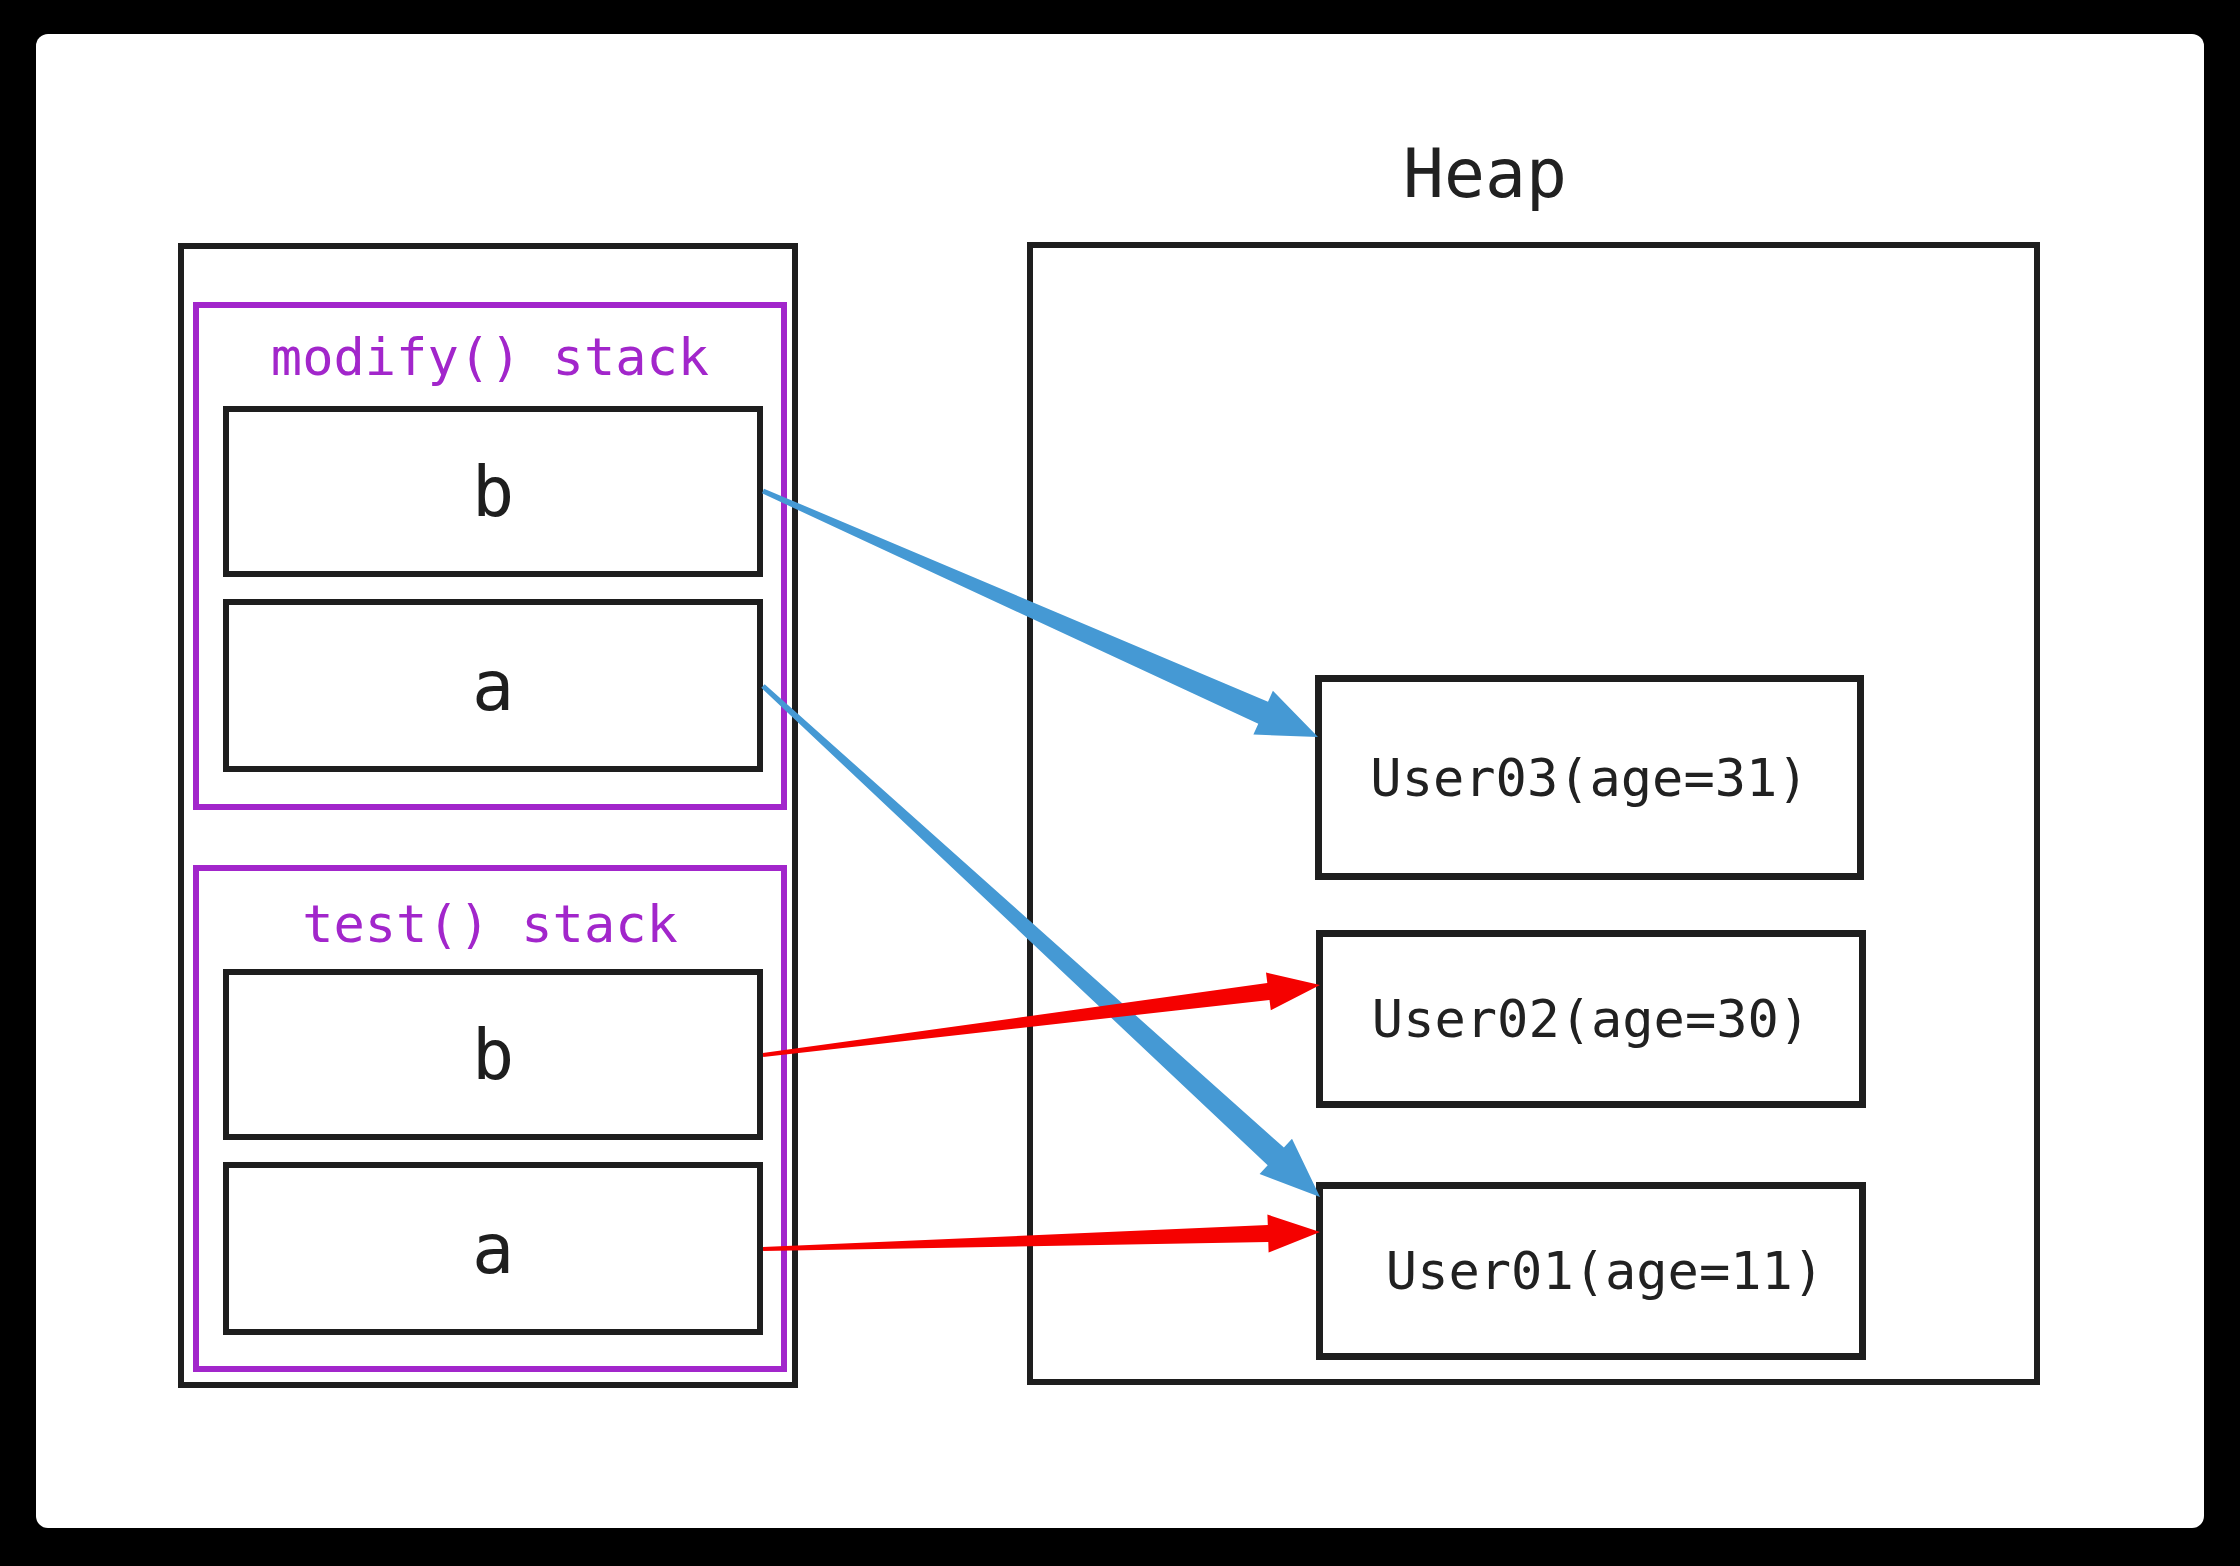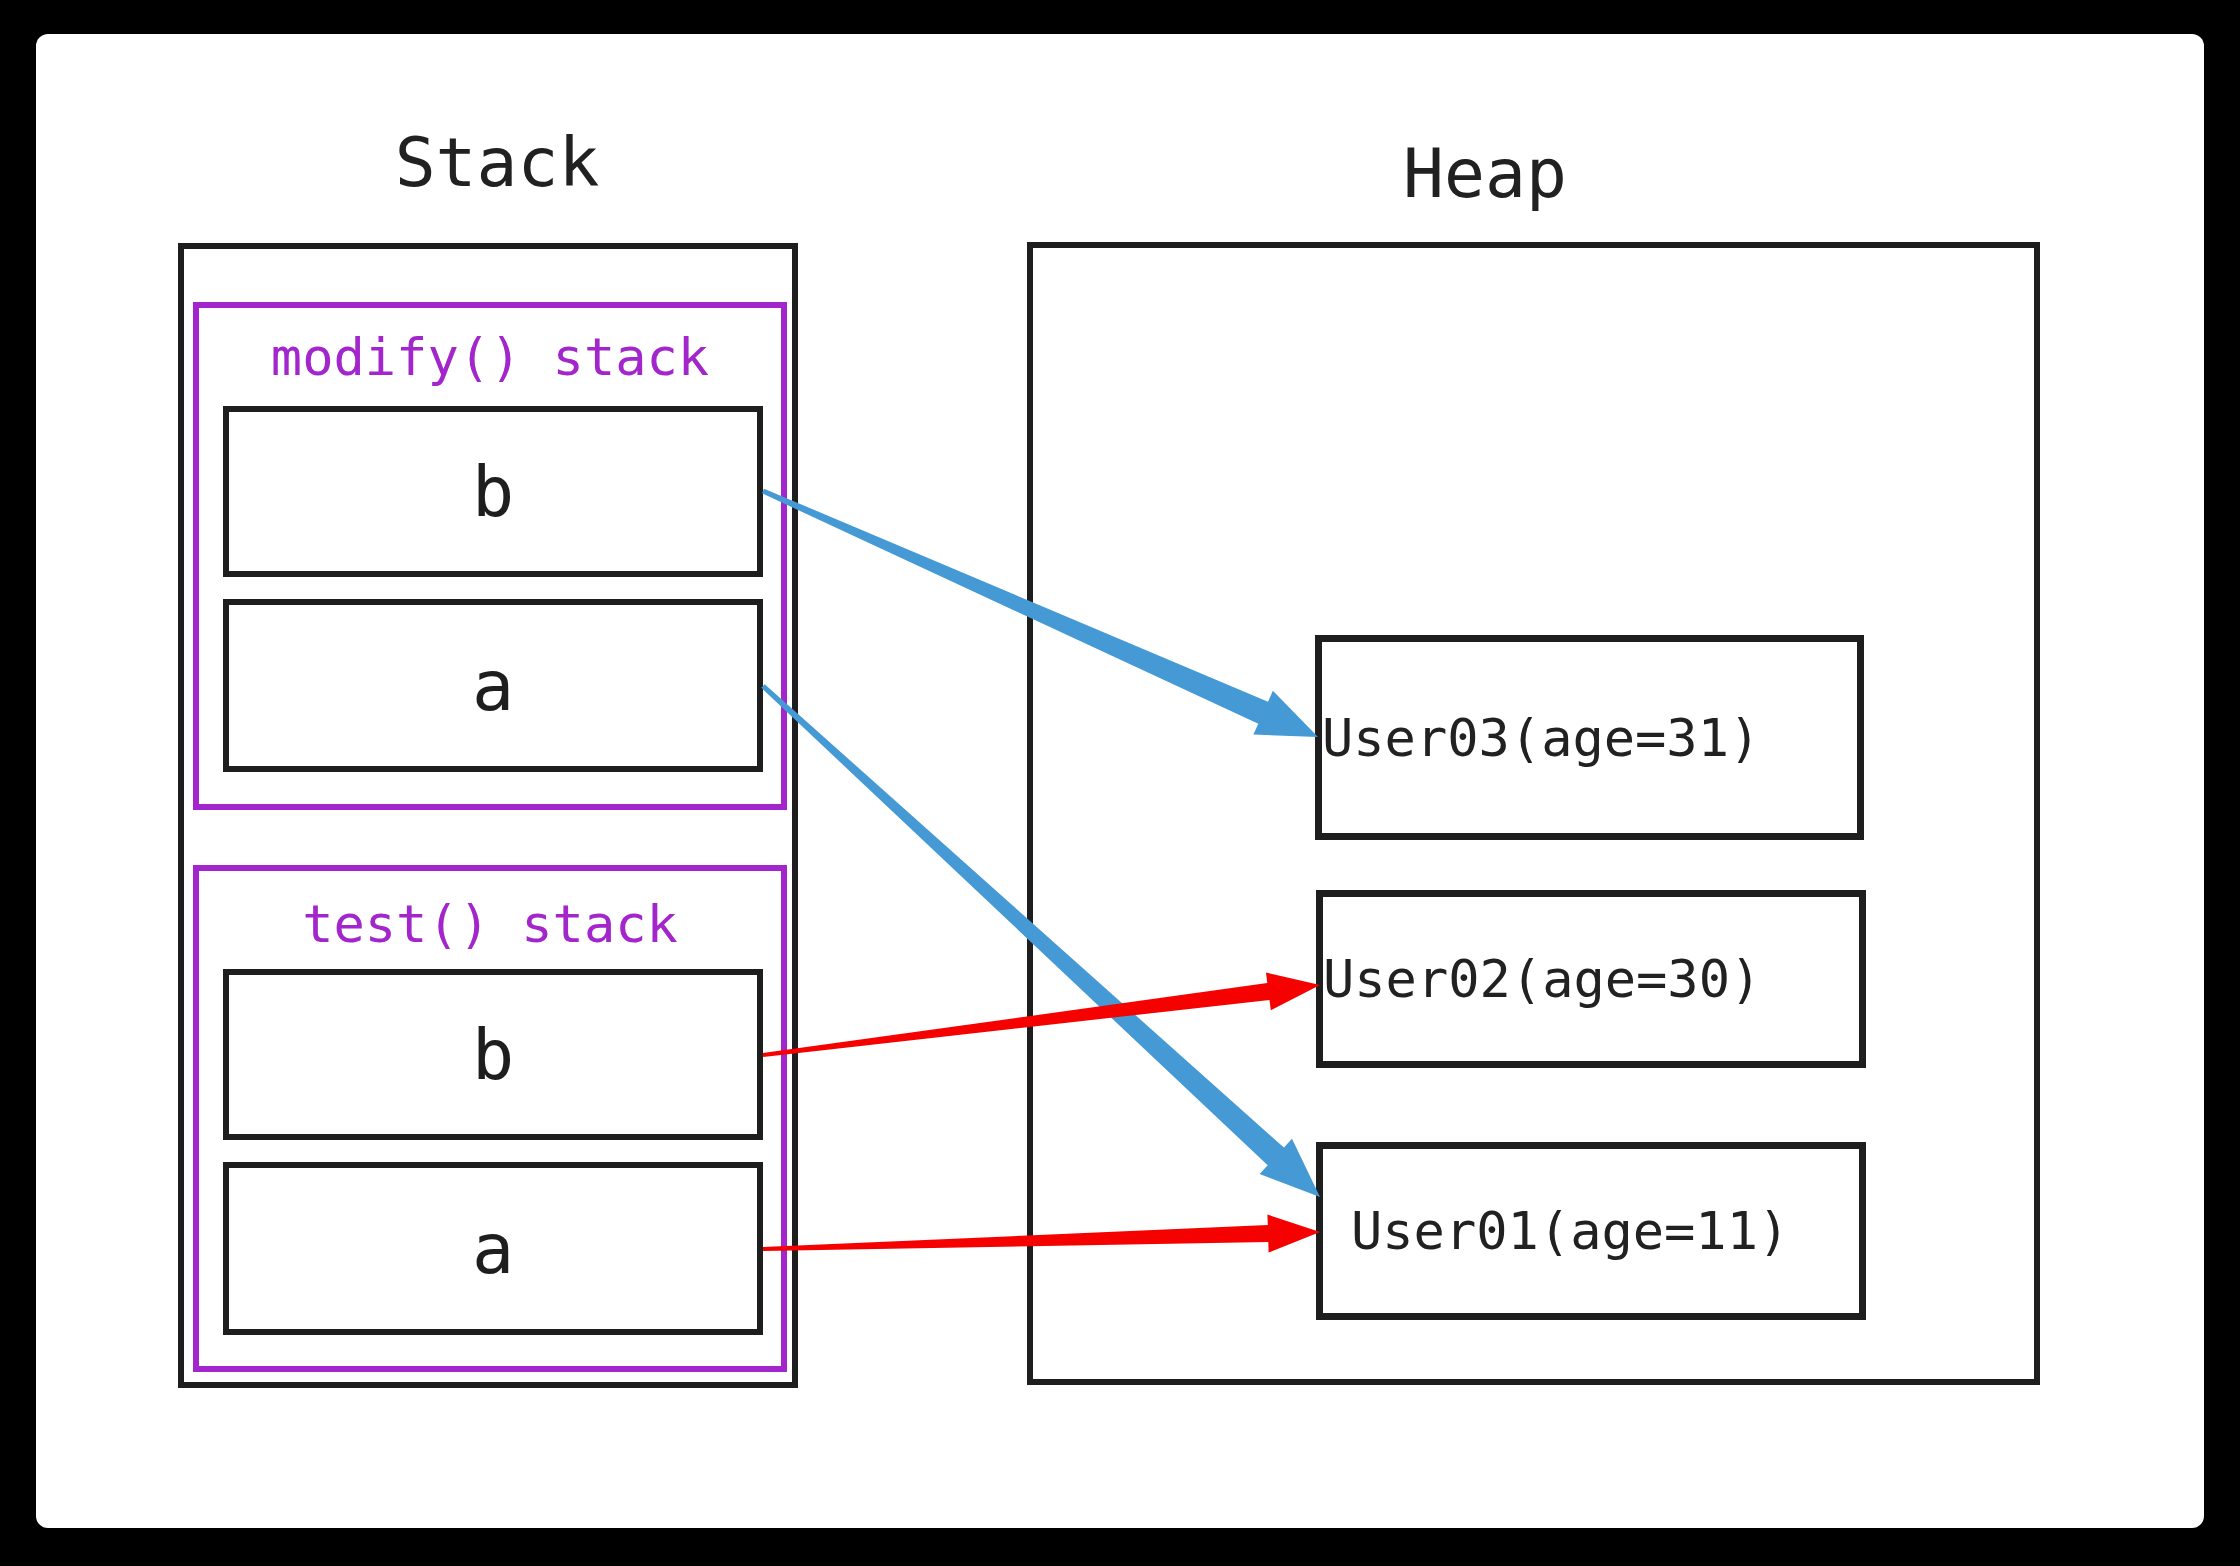--- a/index.html
+++ b/index.html
@@ -57,7 +57,6 @@
 <div class="canvas">
   <div class="card"></div>
 
-  <div class="title stack-title">Stack</div>
   <div class="title heap-title">Heap</div>
 
   <div class="box stack-region"></div>

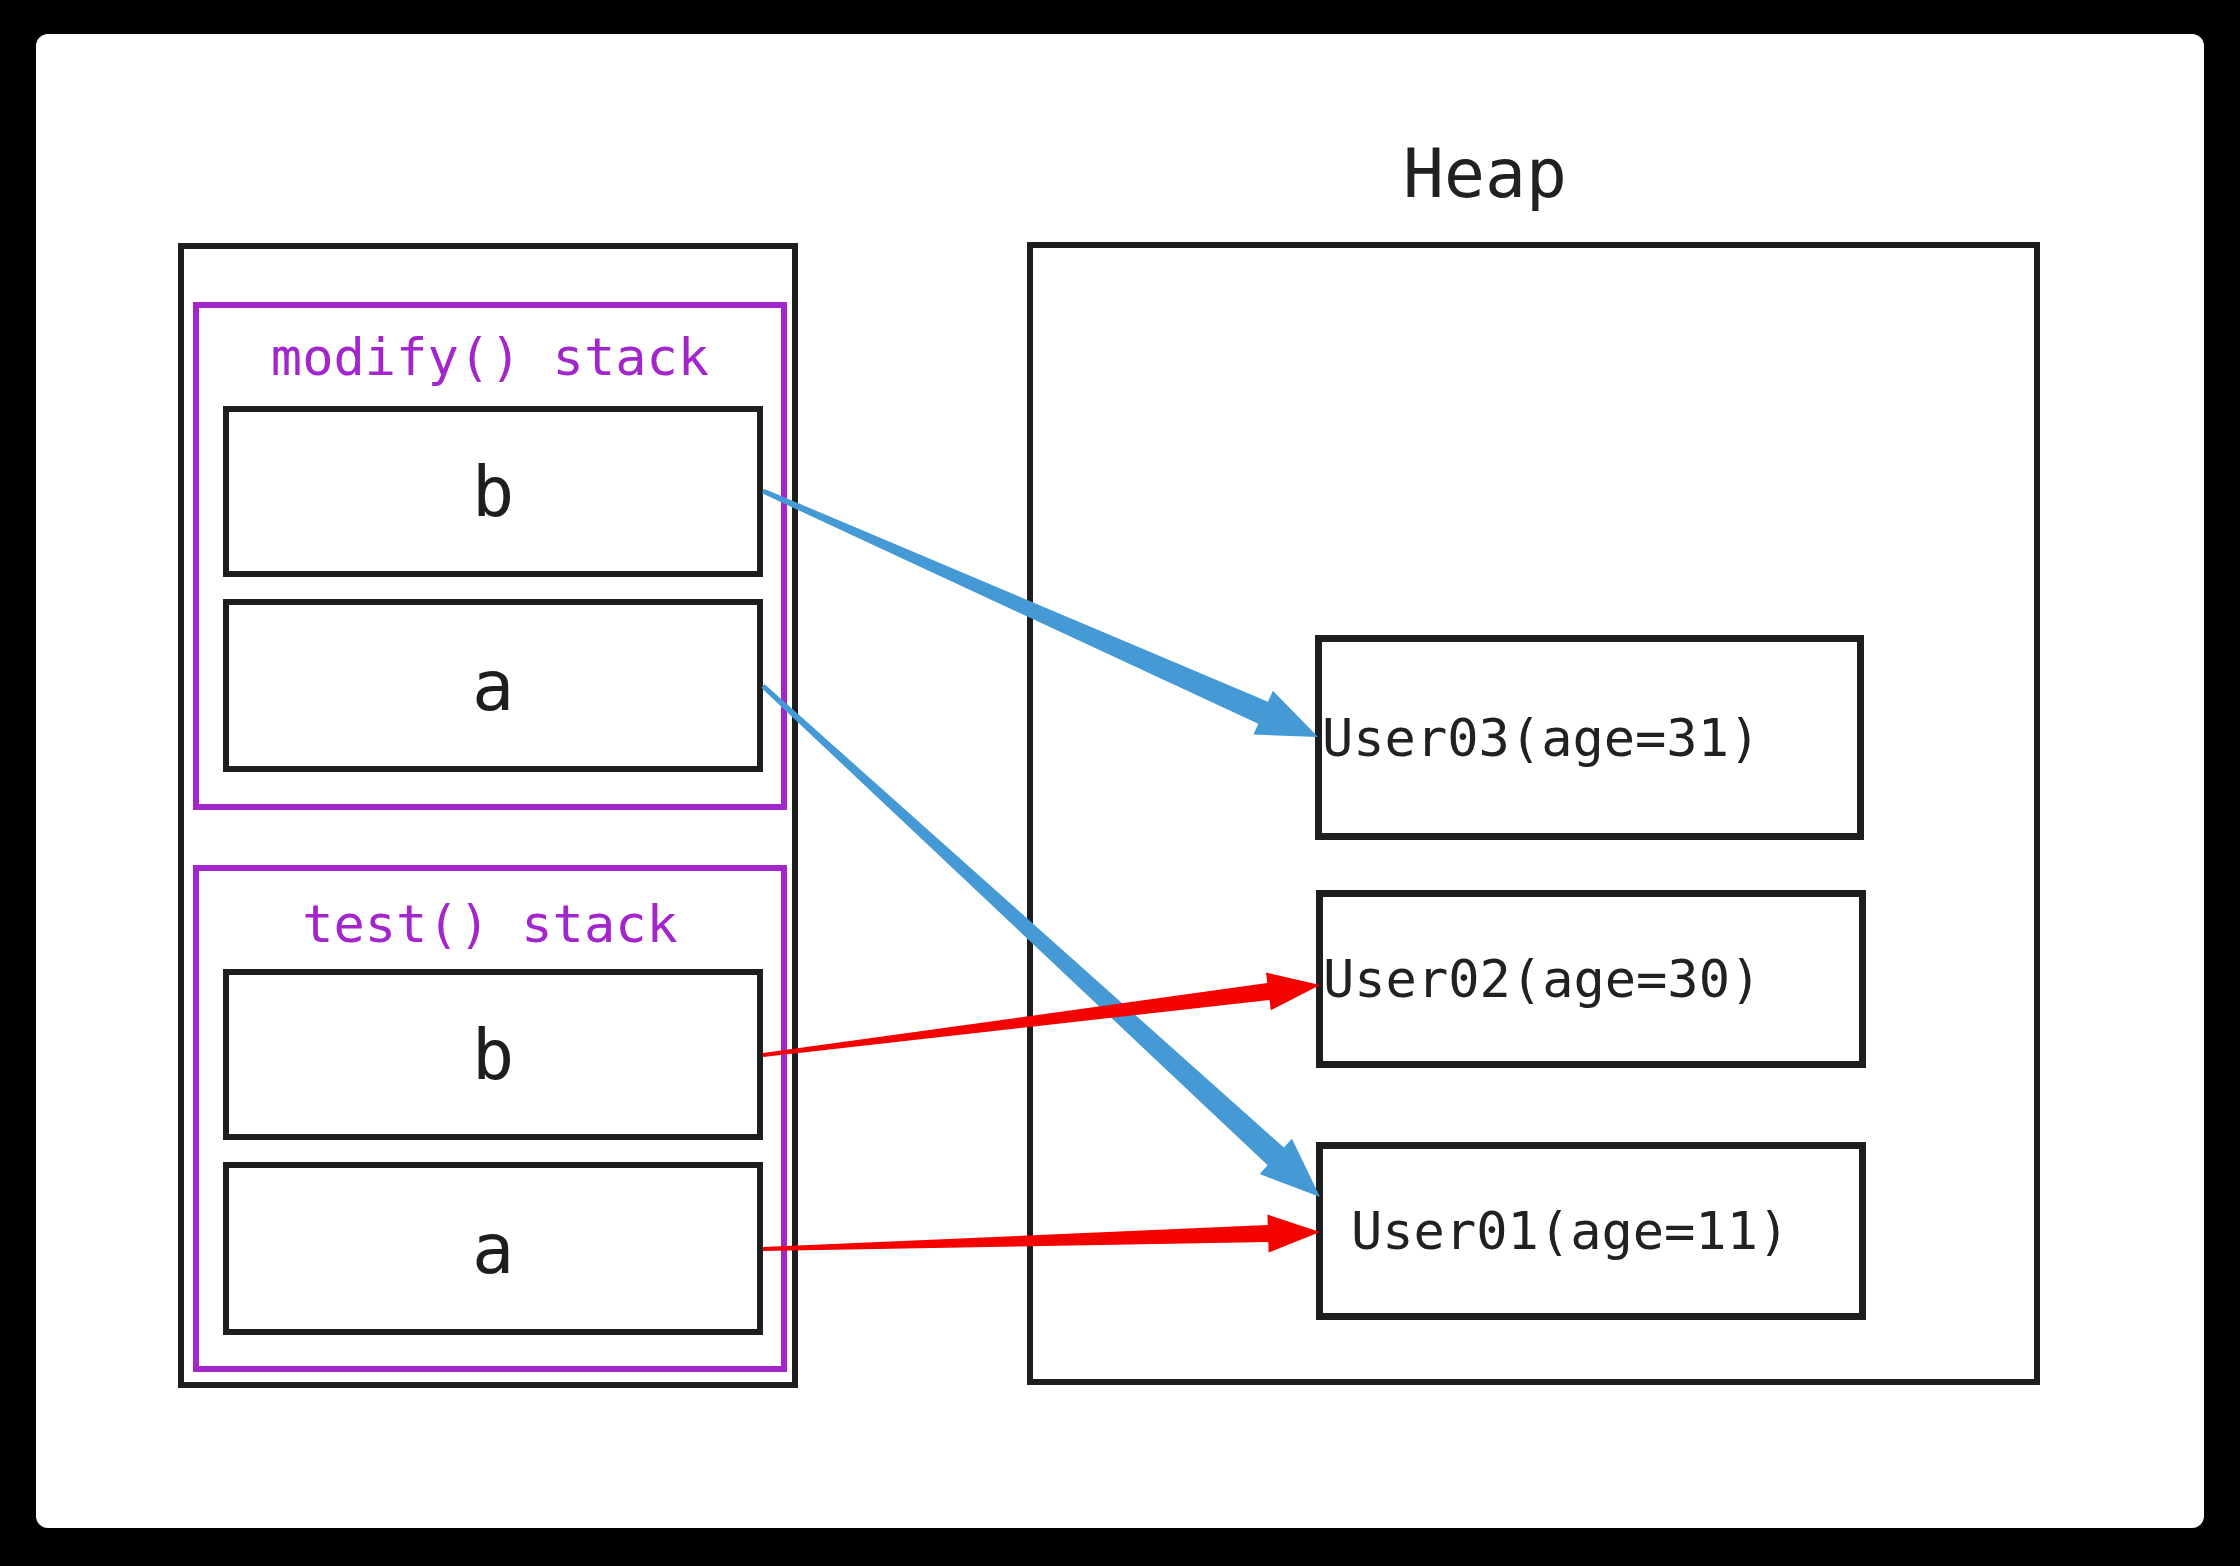--- a/index.html
+++ b/index.html
@@ -40,8 +40,8 @@
   .slot-test-a{left:223px;top:1162px;width:540px;height:173px;}
   .heap-obj{
     position:absolute;box-sizing:border-box;border:7px solid #1e1e1e;background:#fff;
-    display:flex;align-items:center;justify-content:flex-start;
-    font-size:52px;color:#212121;white-space:nowrap;
+    display:flex;align-items:center;justify-content:center;
+    font-size:52px;color:#212121;white-space:nowrap;margin-top:40px;
   }
   .heap-obj-3{left:1315px;top:635px;width:549px;height:205px;}
   .heap-obj-2{left:1316px;top:890px;width:550px;height:178px;}

